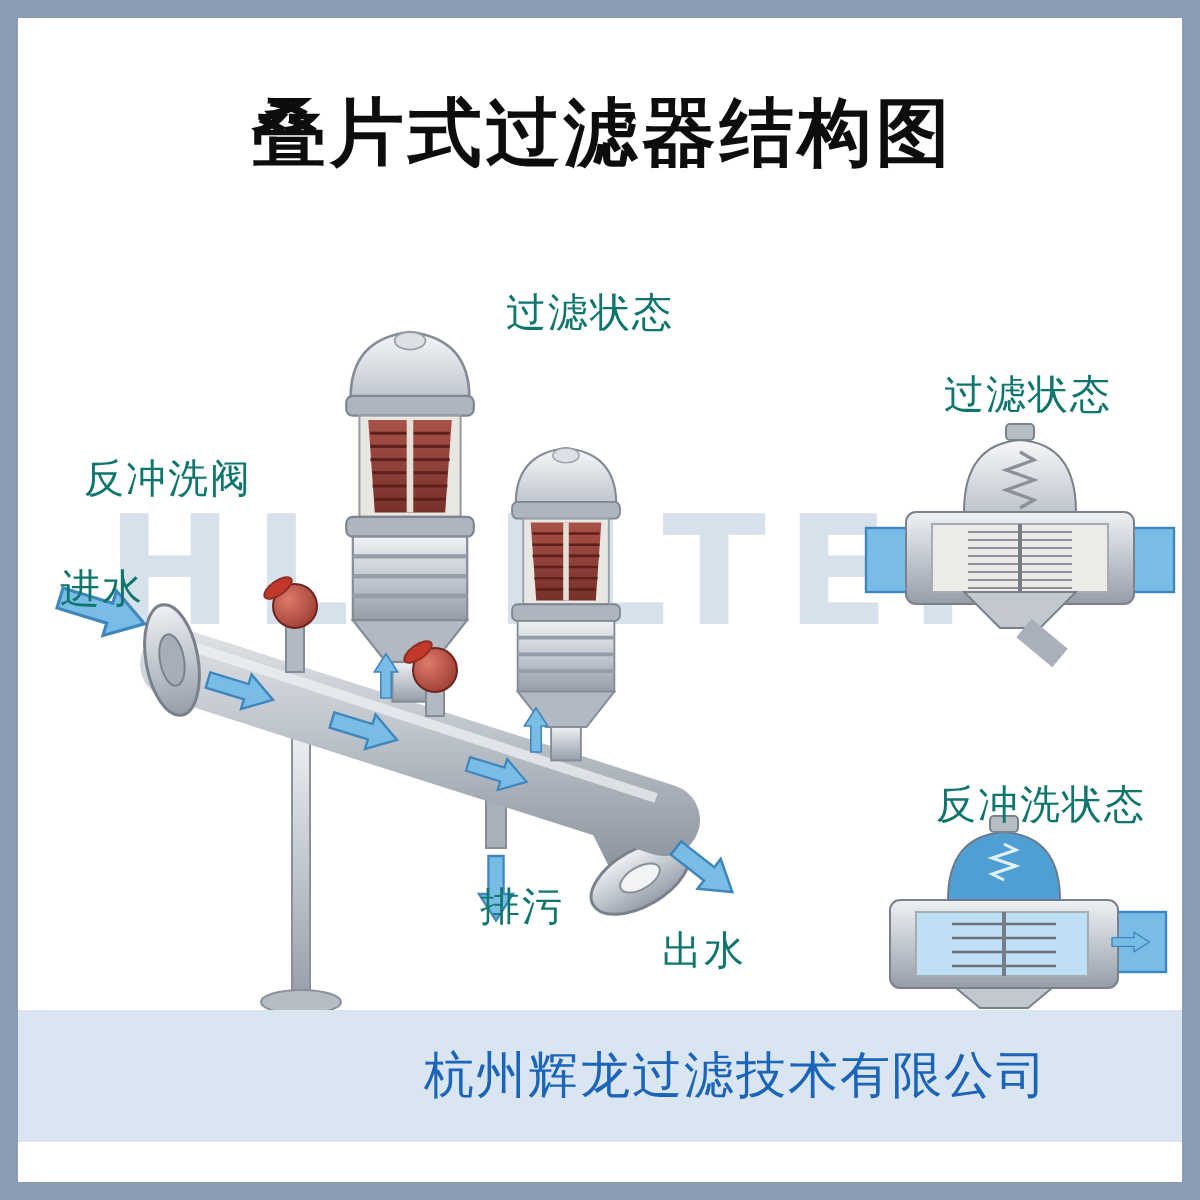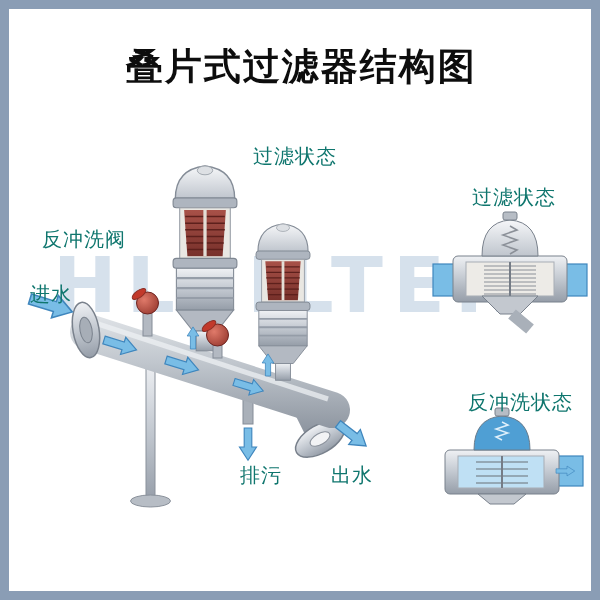--- a/index.html
+++ b/index.html
@@ -182,7 +182,7 @@
   <div class="lbl" style="left:463px;top:175px">过滤状态</div>
   <div class="lbl" style="left:33px;top:217px">反冲洗阀</div>
   <div class="lbl" style="left:21px;top:272px">进水</div>
-  <div class="lbl" style="left:231px;top:453px">排污</div>
+  <div class="lbl" style="left:231px;top:431px">排污</div>
   <div class="lbl" style="left:322px;top:453px">出水</div>
   <div class="lbl" style="left:459px;top:380px">反冲洗状态</div>
 

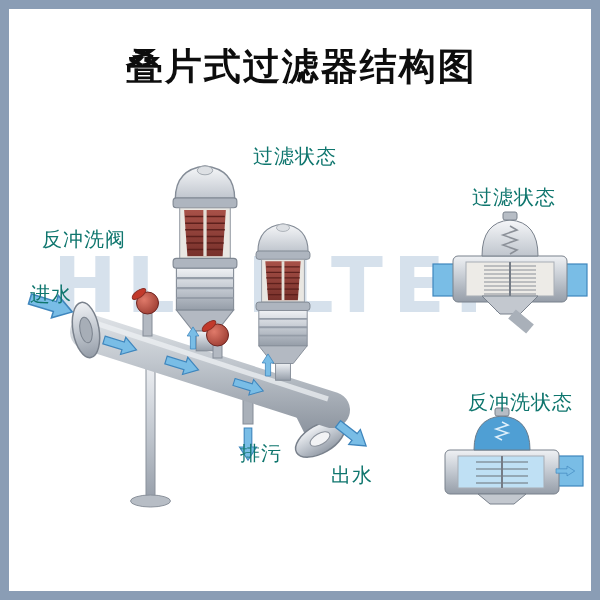--- a/index.html
+++ b/index.html
@@ -186,6 +186,9 @@
   <div class="lbl" style="left:322px;top:453px">出水</div>
   <div class="lbl" style="left:459px;top:380px">反冲洗状态</div>
 
+  <div class="footer">
+    <div class="company">杭州辉龙过滤技术有限公司</div>
+  </div>
 
 </div>
 

